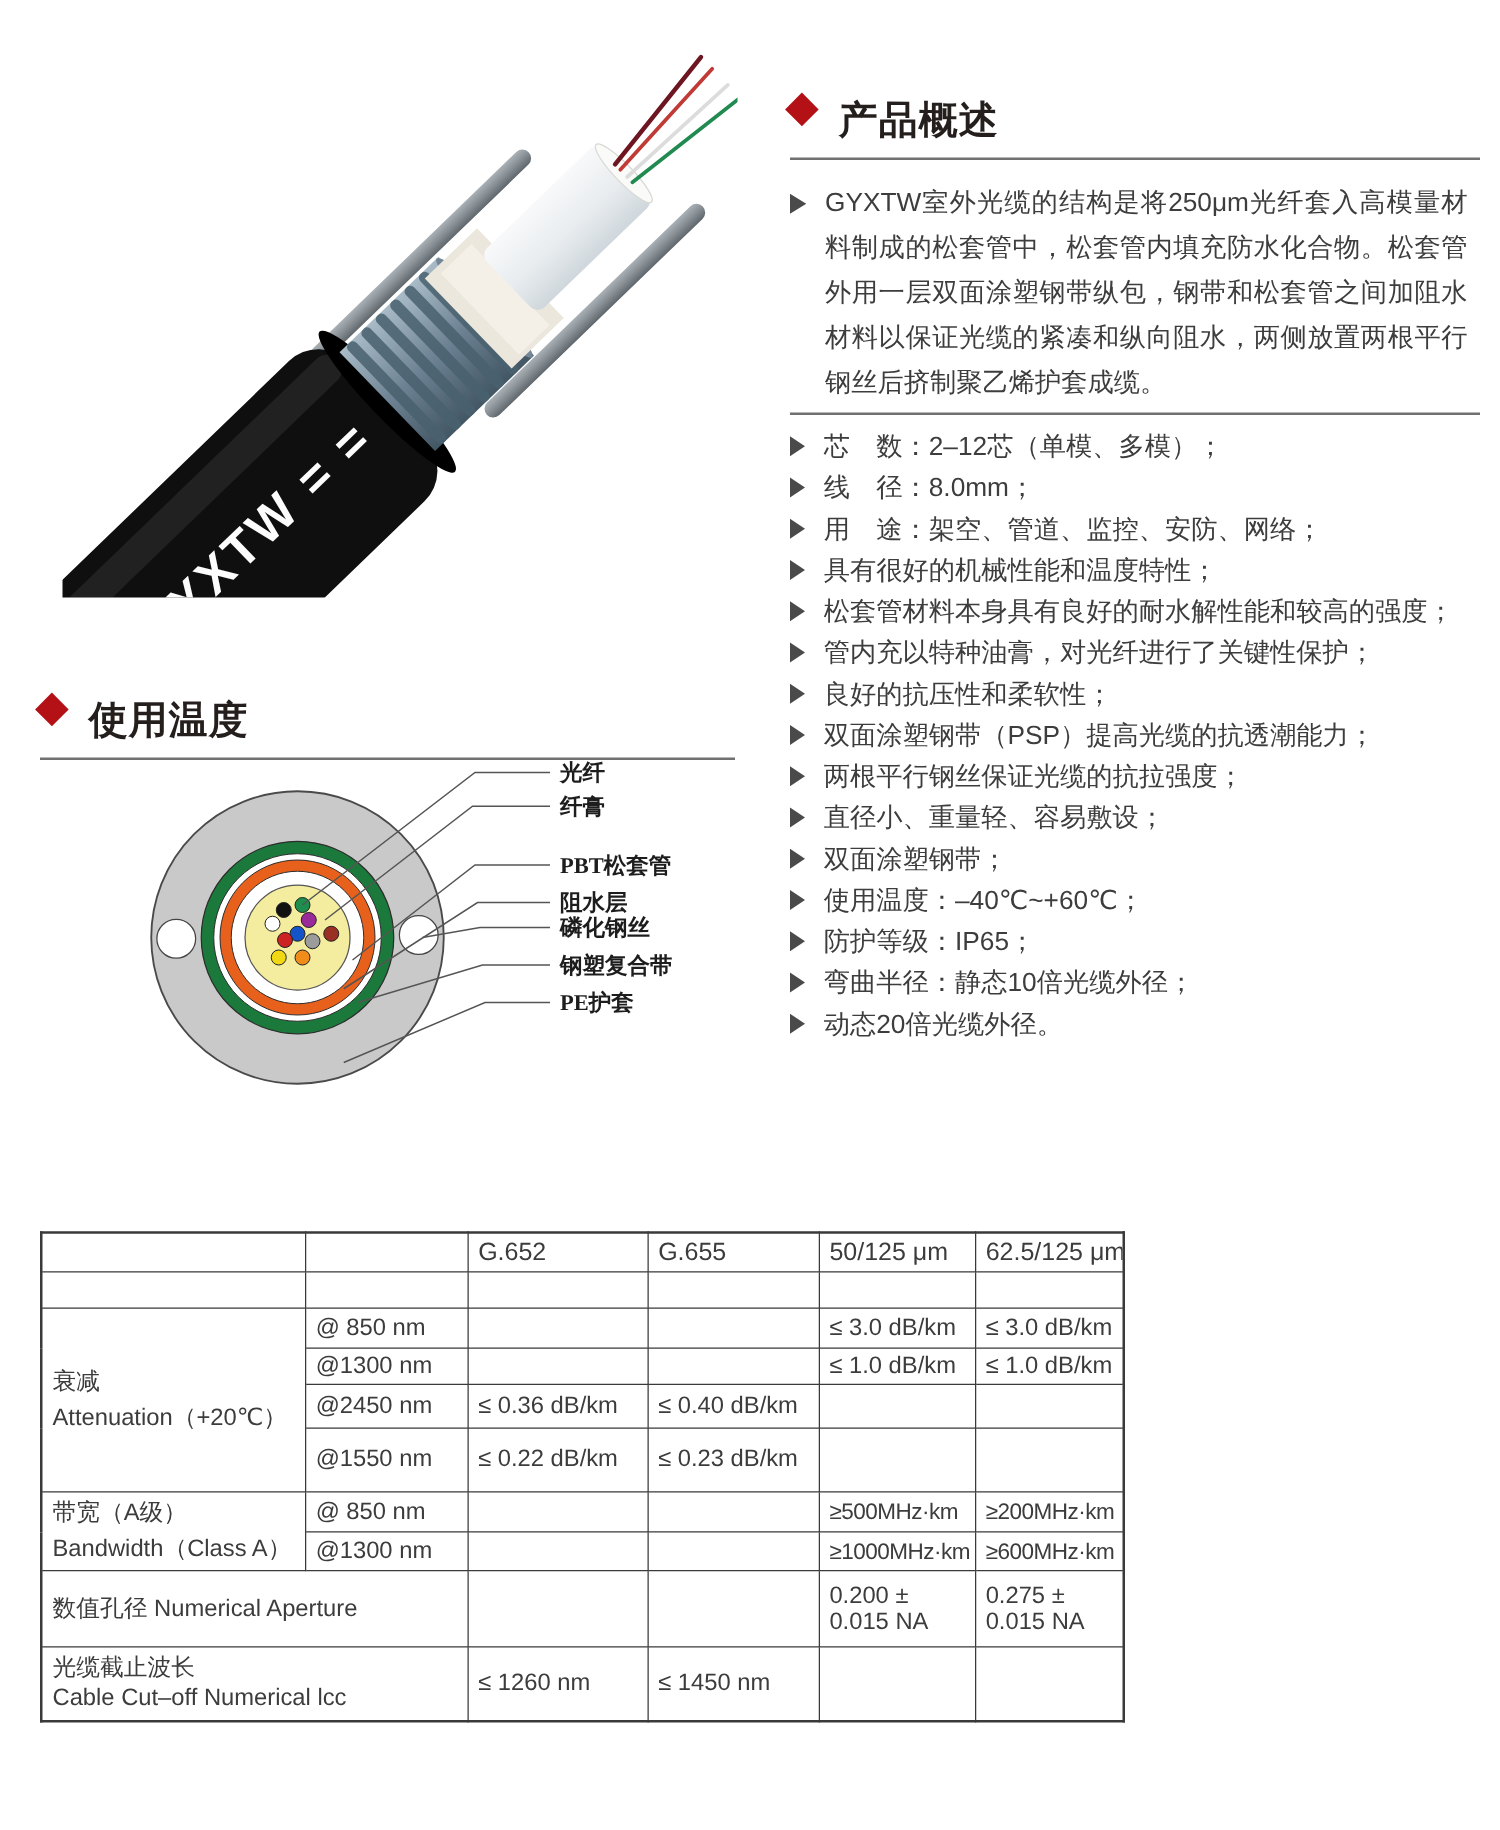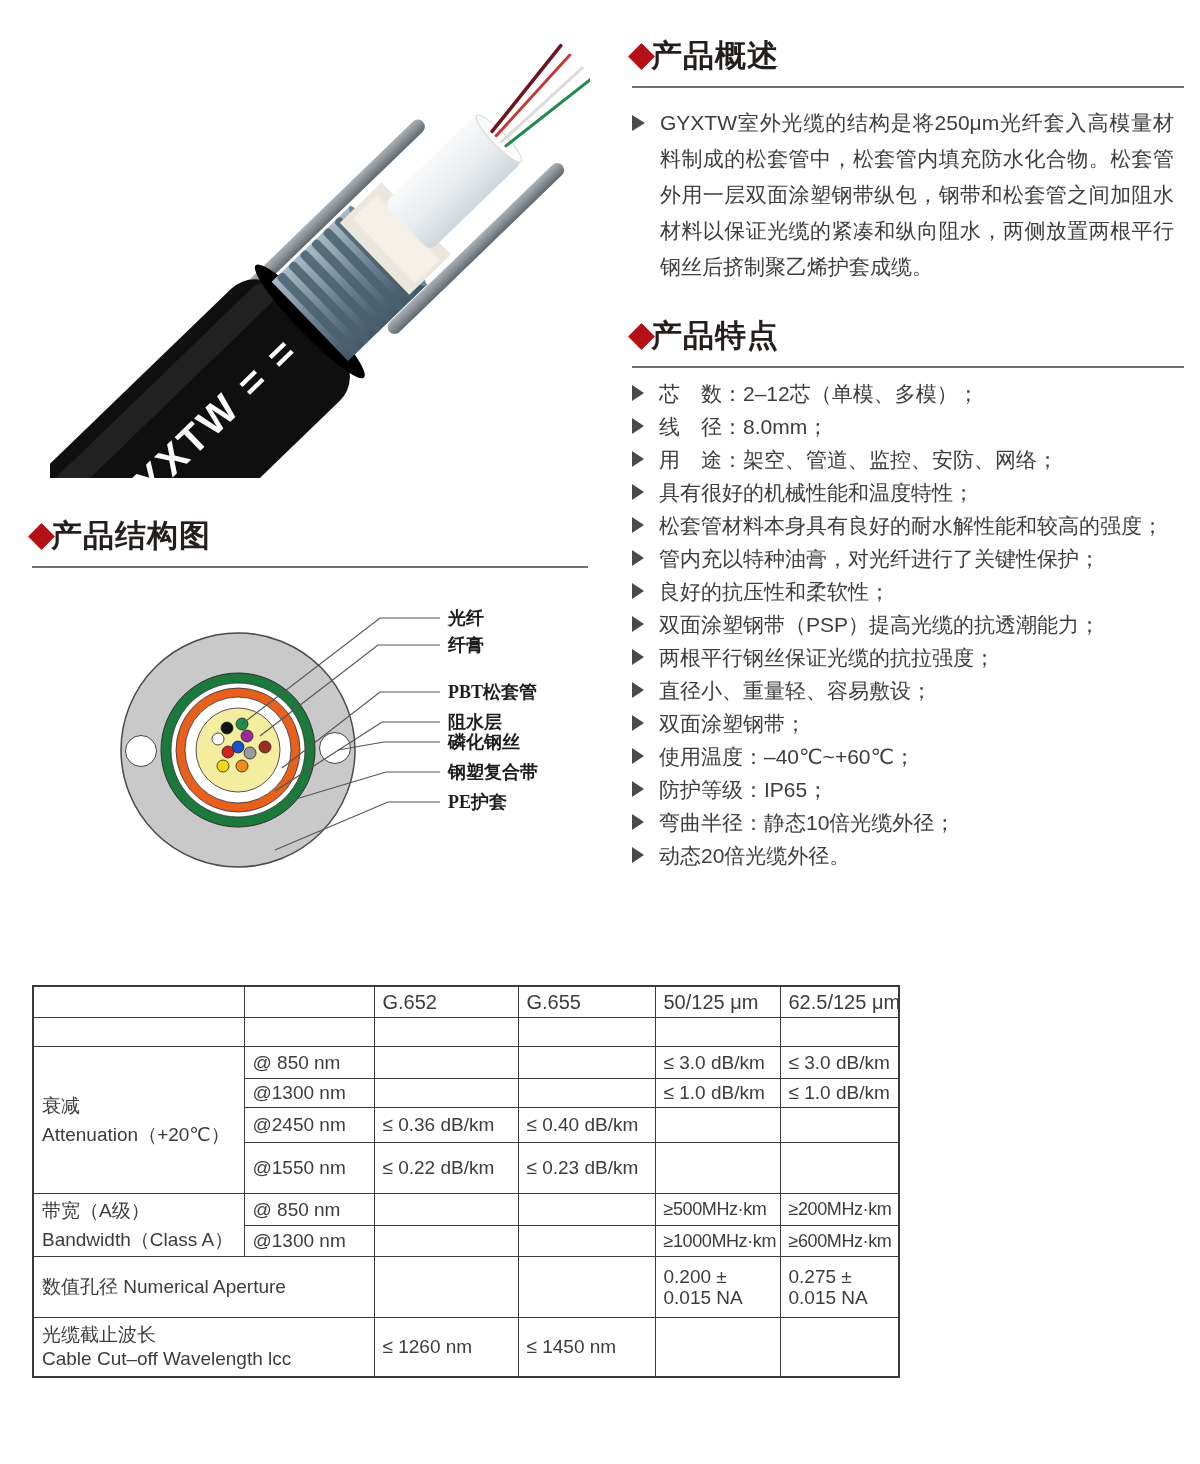--- a/index.html
+++ b/index.html
@@ -8,7 +8,7 @@
   .abs{position:absolute;}
 
   
-  .sec-head{display:flex;align-items:center;gap:0;}
+  .sec-head{display:flex;gap:20px;margin-top:40px;}
   .diamond{width:19px;height:19px;background:#b41117;transform:rotate(45deg);flex:none;}
   .sec-title{font-size:31px;font-weight:bold;color:#241f1d;letter-spacing:1px;line-height:36px;}
   .rule{height:2px;background:#707070;margin-top:12px;}

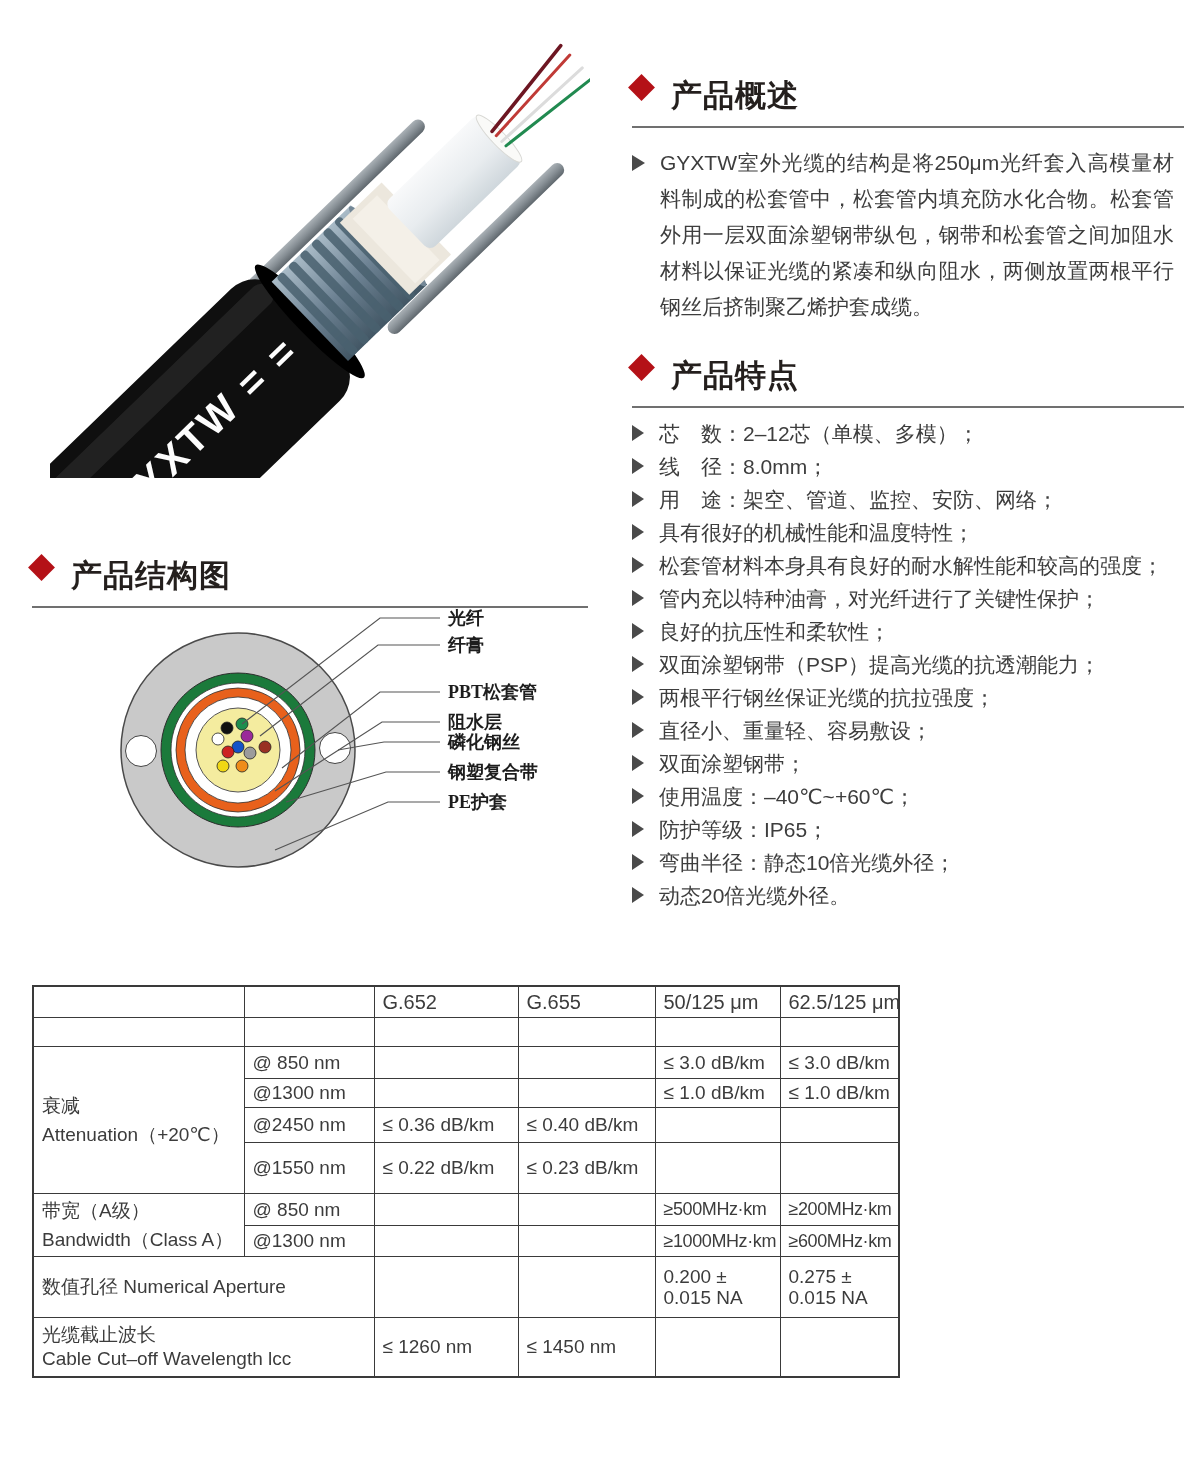--- a/index.html
+++ b/index.html
@@ -114,10 +114,6 @@
 </div>
 
 <div class="abs" style="left:632px;top:318px;width:552px;">
-  <div class="sec-head">
-    <span class="diamond"></span>
-    <span class="sec-title">产品特点</span>
-  </div>
   <div class="rule"></div>
   <ul class="features-list">
     <li>

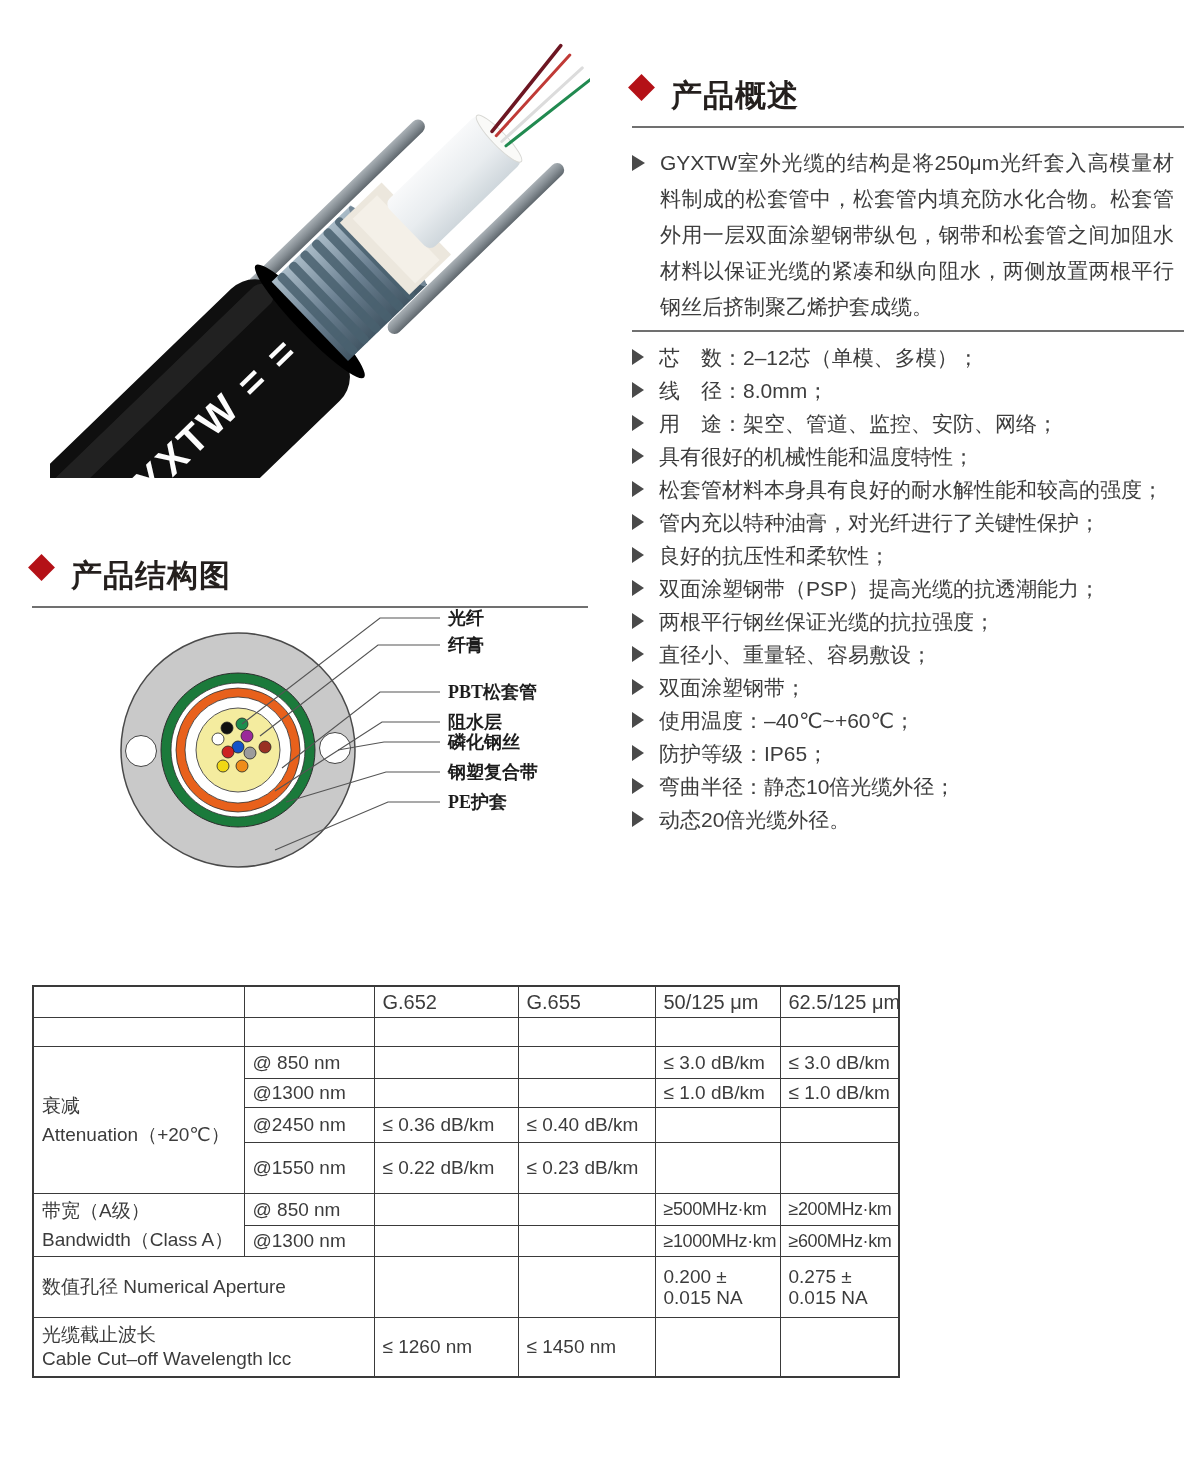--- a/index.html
+++ b/index.html
@@ -182,7 +182,7 @@
 <div class="abs" style="left:32px;top:518px;width:556px;">
   <div class="sec-head">
     <span class="diamond"></span>
-    <span class="sec-title">产品结构图</span>
+    <span class="sec-title">使用温度</span>
   </div>
   <div class="rule"></div>
 </div>

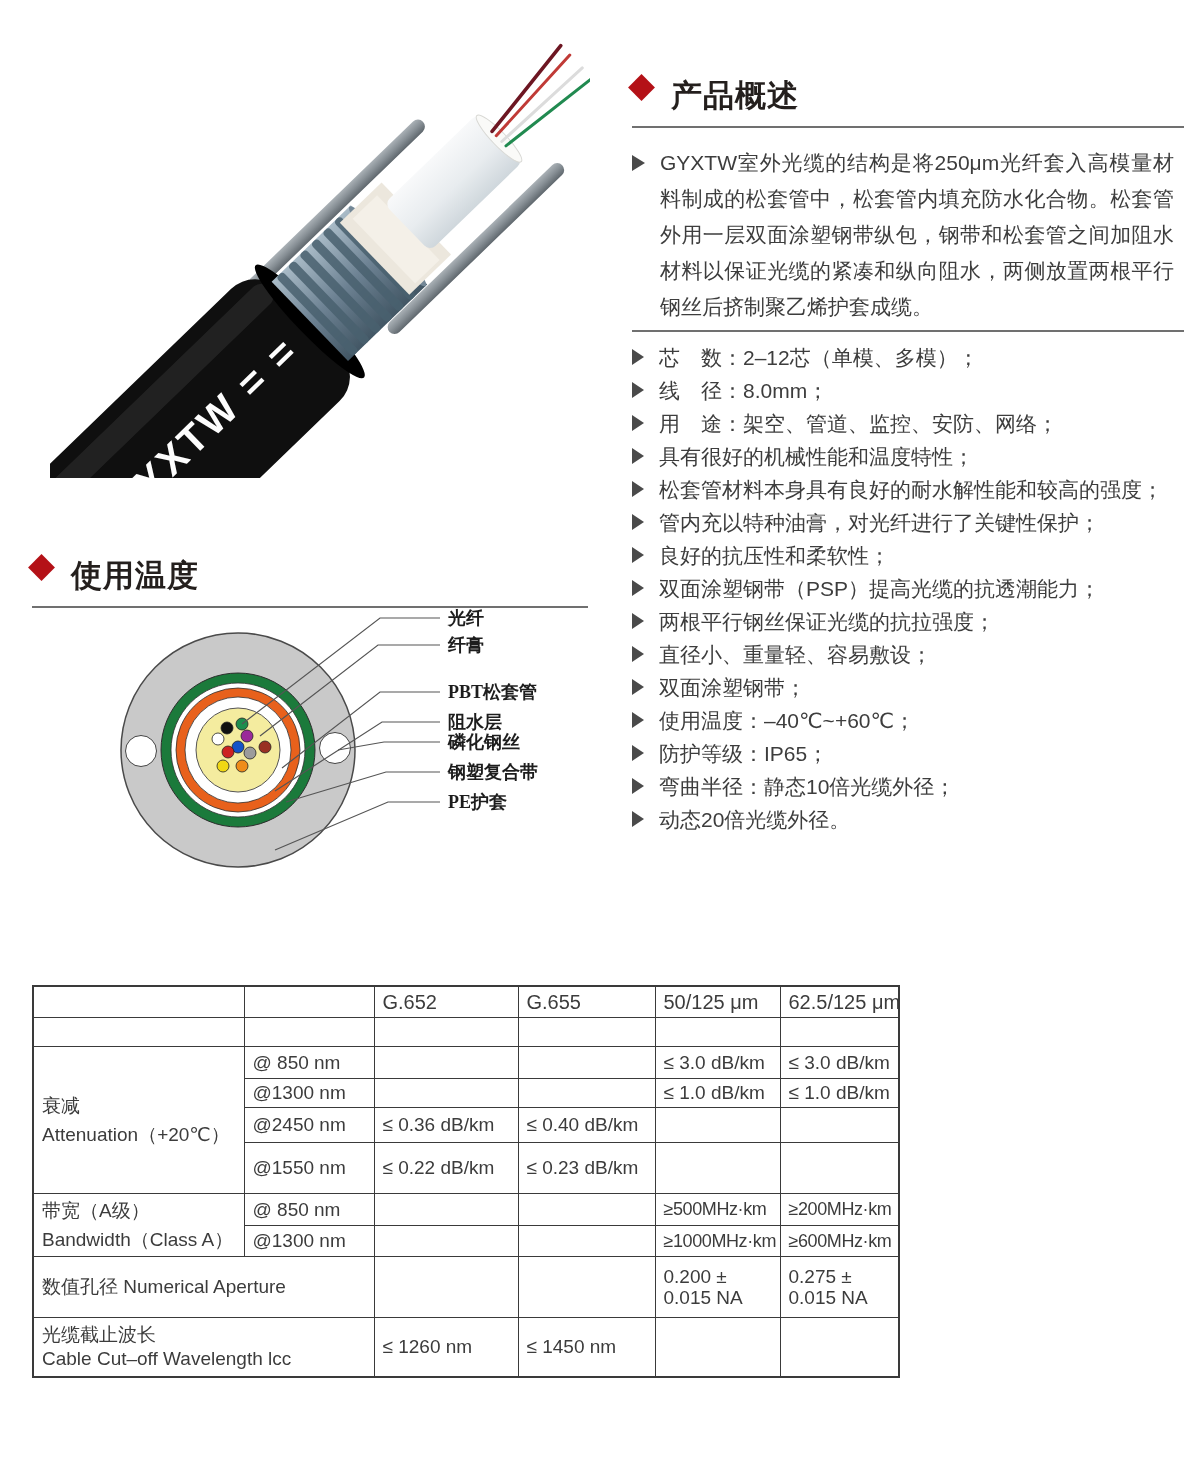--- a/index.html
+++ b/index.html
@@ -324,7 +324,7 @@
   <tr class="r-cut">
     <td colspan="2" class="cell-lbl" style="line-height:24px;">
       <div>光缆截止波长</div>
-      <div>Cable Cut–off Wavelength lcc</div>
+      <div>Cable Cut–off Numerical lcc</div>
     </td>
     <td class="cell-val">≤ 1260 nm</td>
     <td class="cell-val">≤ 1450 nm</td>

